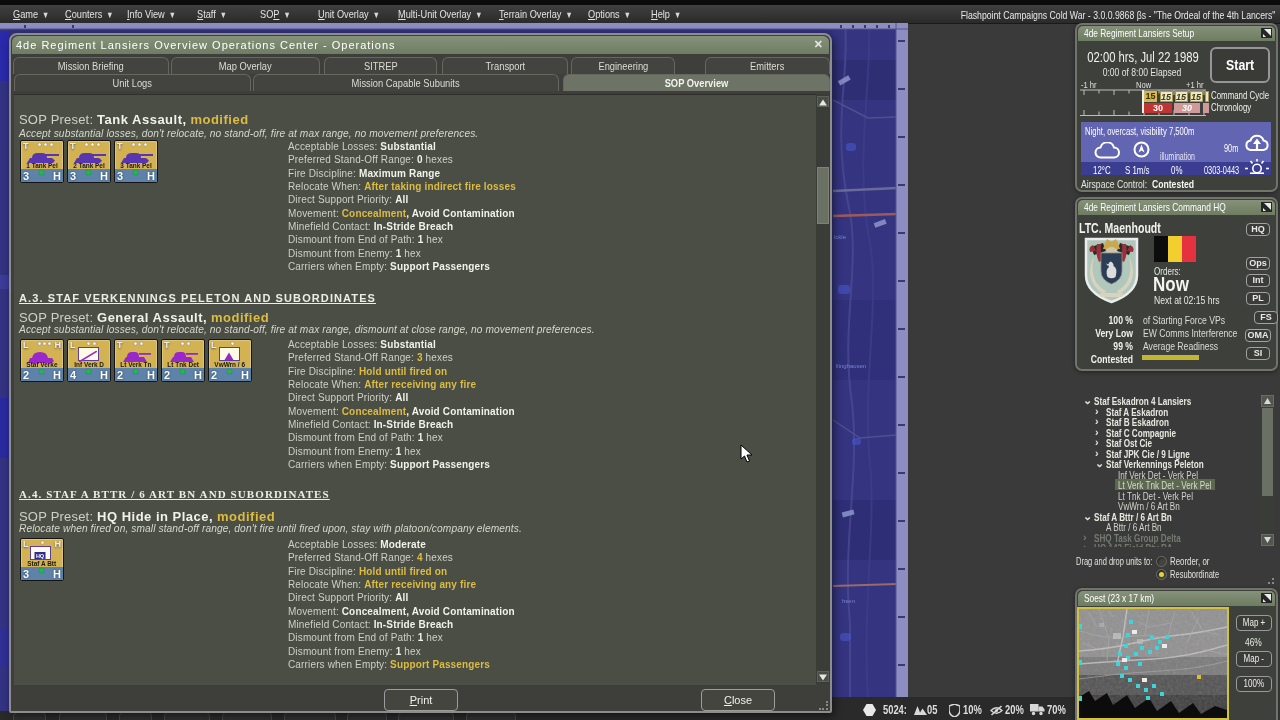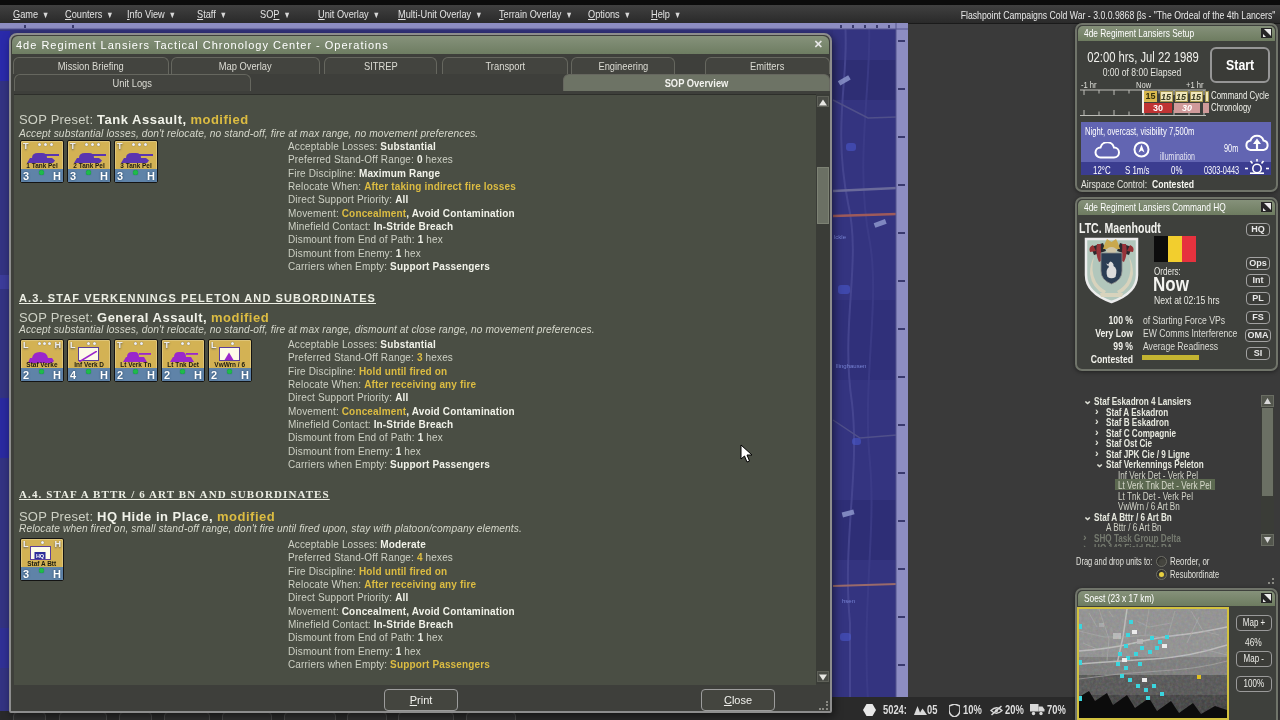--- a/index.html
+++ b/index.html
@@ -198,7 +198,7 @@
   </div>
 
   <div id="dialog">
-    <div id="dtitle">4de Regiment Lansiers Tactical Chronology Center - Operations</div>
+    <div id="dtitle">4de Regiment Lansiers Overview Operations Center - Operations</div>
     <div id="dclose">✕</div>
 
     <div class="tab" style="left:2px;top:22px;width:156px;"><span>Mission Briefing</span></div>

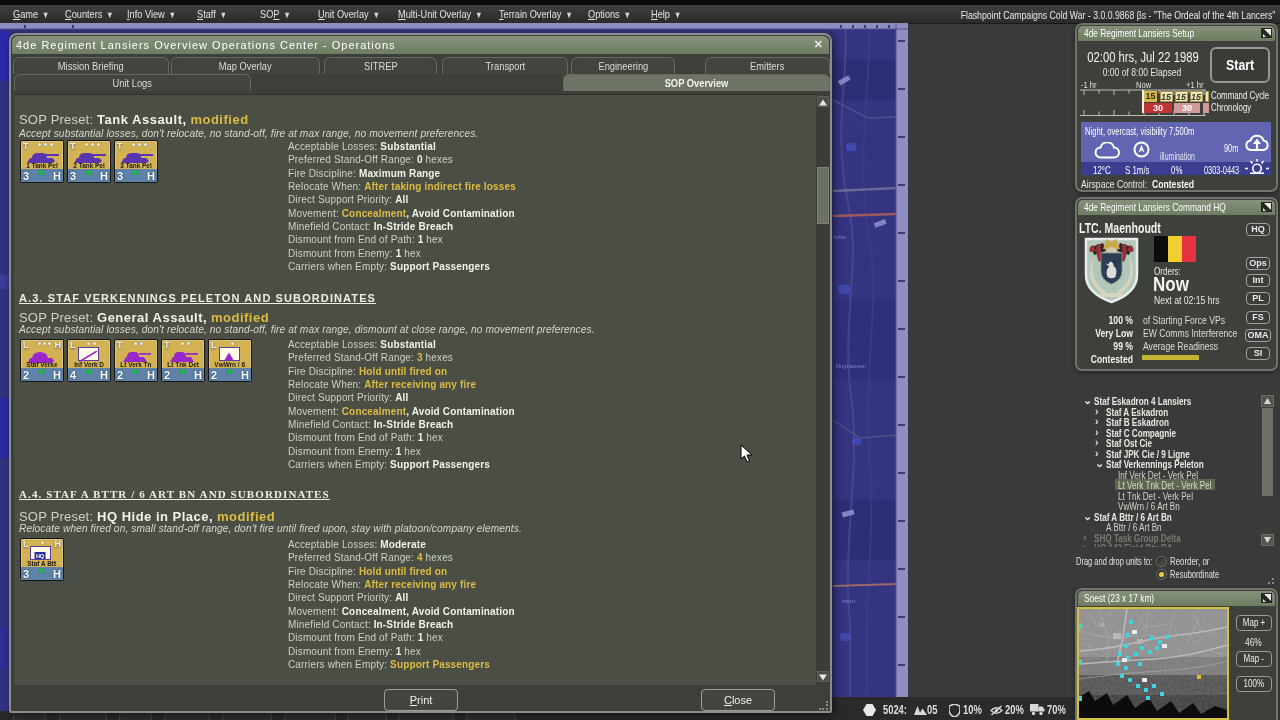--- a/index.html
+++ b/index.html
@@ -209,6 +209,7 @@
     <div class="tab" style="left:694px;top:22px;width:125px;"><span>Emitters</span></div>
 
     <div class="tab" style="left:3px;top:39px;width:237px;"><span>Unit Logs</span></div>
+    <div class="tab" style="left:242px;top:39px;width:306px;"><span>Mission Capable Subunits</span></div>
     <div class="tab active" style="left:552px;top:39px;width:267px;"><span>SOP Overview</span></div>
 
     <div id="content">

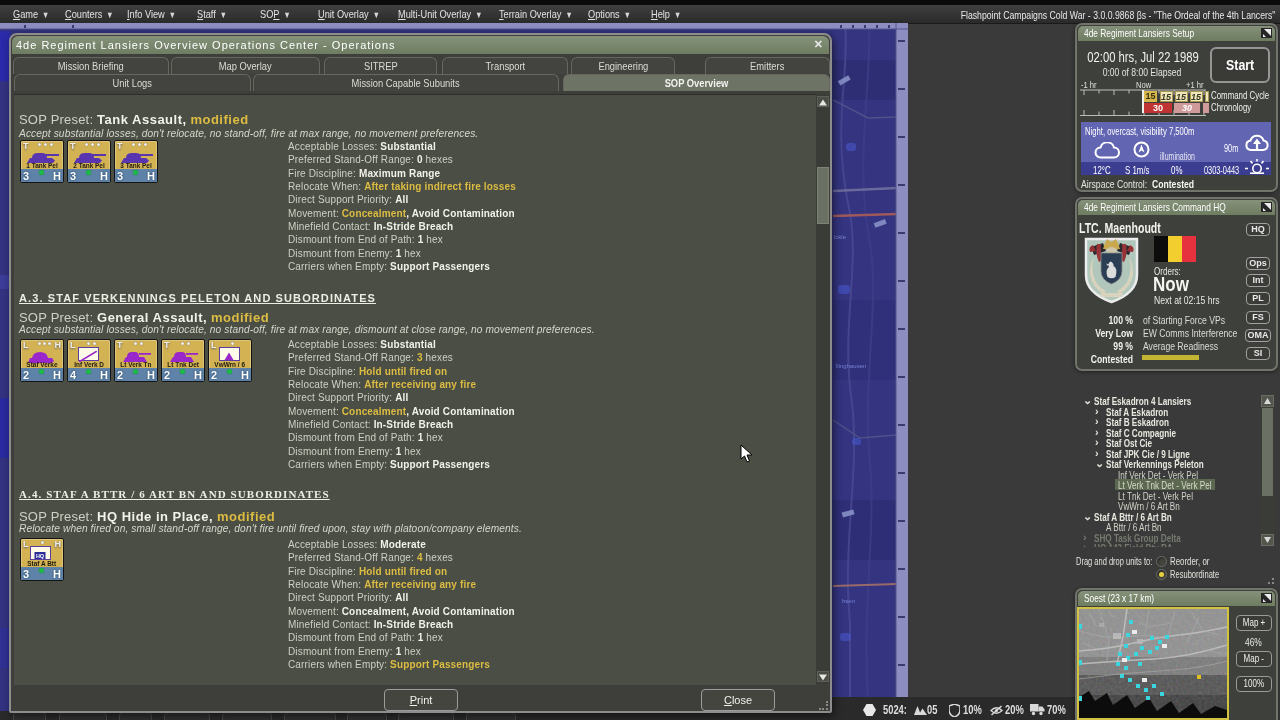--- a/index.html
+++ b/index.html
@@ -515,7 +515,7 @@
   <div class="sqbtn" style="top:257px;">Ops</div>
   <div class="sqbtn" style="top:274px;">Int</div>
   <div class="sqbtn" style="top:292px;">PL</div>
-  <div class="sqbtn" style="top:311px;">FS</div>
+  <div class="sqbtn" style="top:311px;margin-left:8px;">FS</div>
   <div class="sqbtn" style="top:329px;width:26px;left:1245px;">OMA</div>
   <div class="sqbtn" style="top:347px;">SI</div>
 

